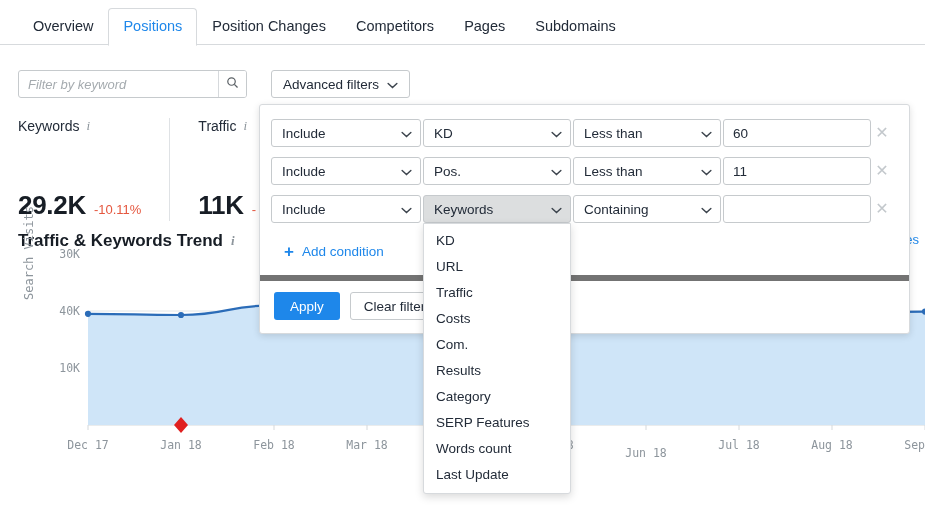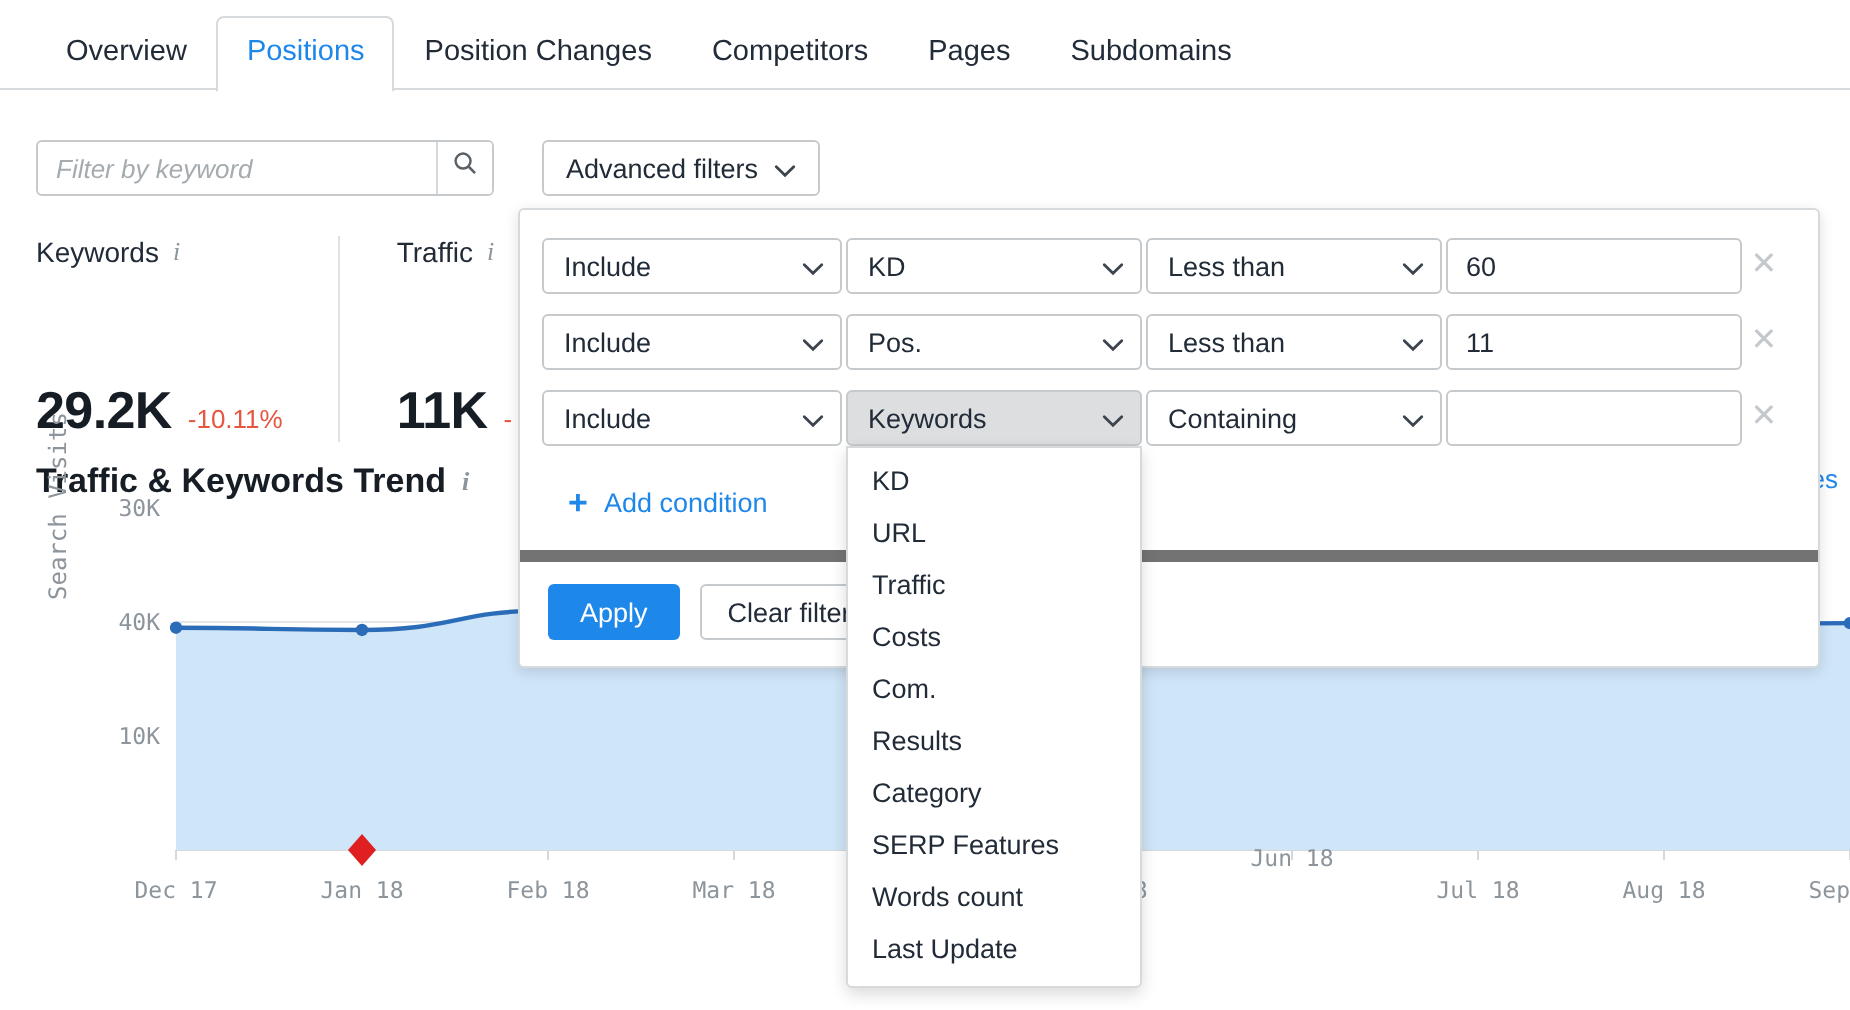--- a/index.html
+++ b/index.html
@@ -278,7 +278,7 @@
       <div class="xtick" style="left: 327px; top: 438px;">Mar 18</div>
       <div class="xtick" style="left: 420px; top: 438px;">Apr 18</div>
       <div class="xtick" style="left: 513px; top: 438px;">May 18</div>
-      <div class="xtick" style="left: 606px; top: 422px;">Jun 18</div>
+      <div class="xtick" style="left: 606px; top: 446px;">Jun 18</div>
       <div class="xtick" style="left: 699px; top: 438px;">Jul 18</div>
       <div class="xtick" style="left: 792px; top: 438px;">Aug 18</div>
       <div class="xtick" style="left: 885px; top: 438px;">Sep 18</div>

